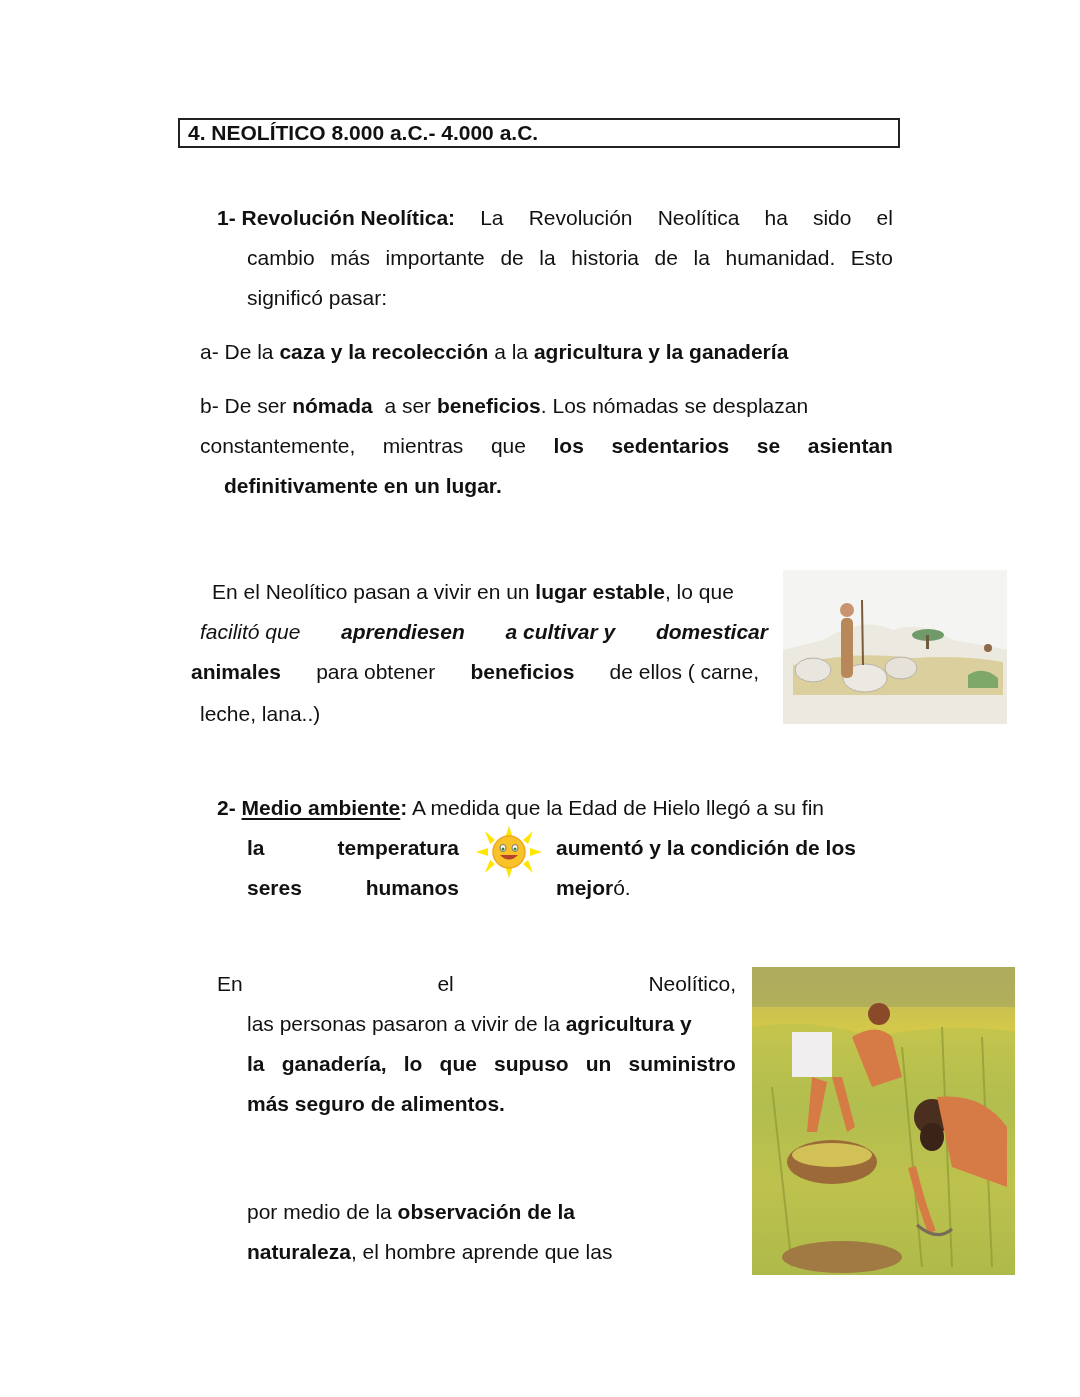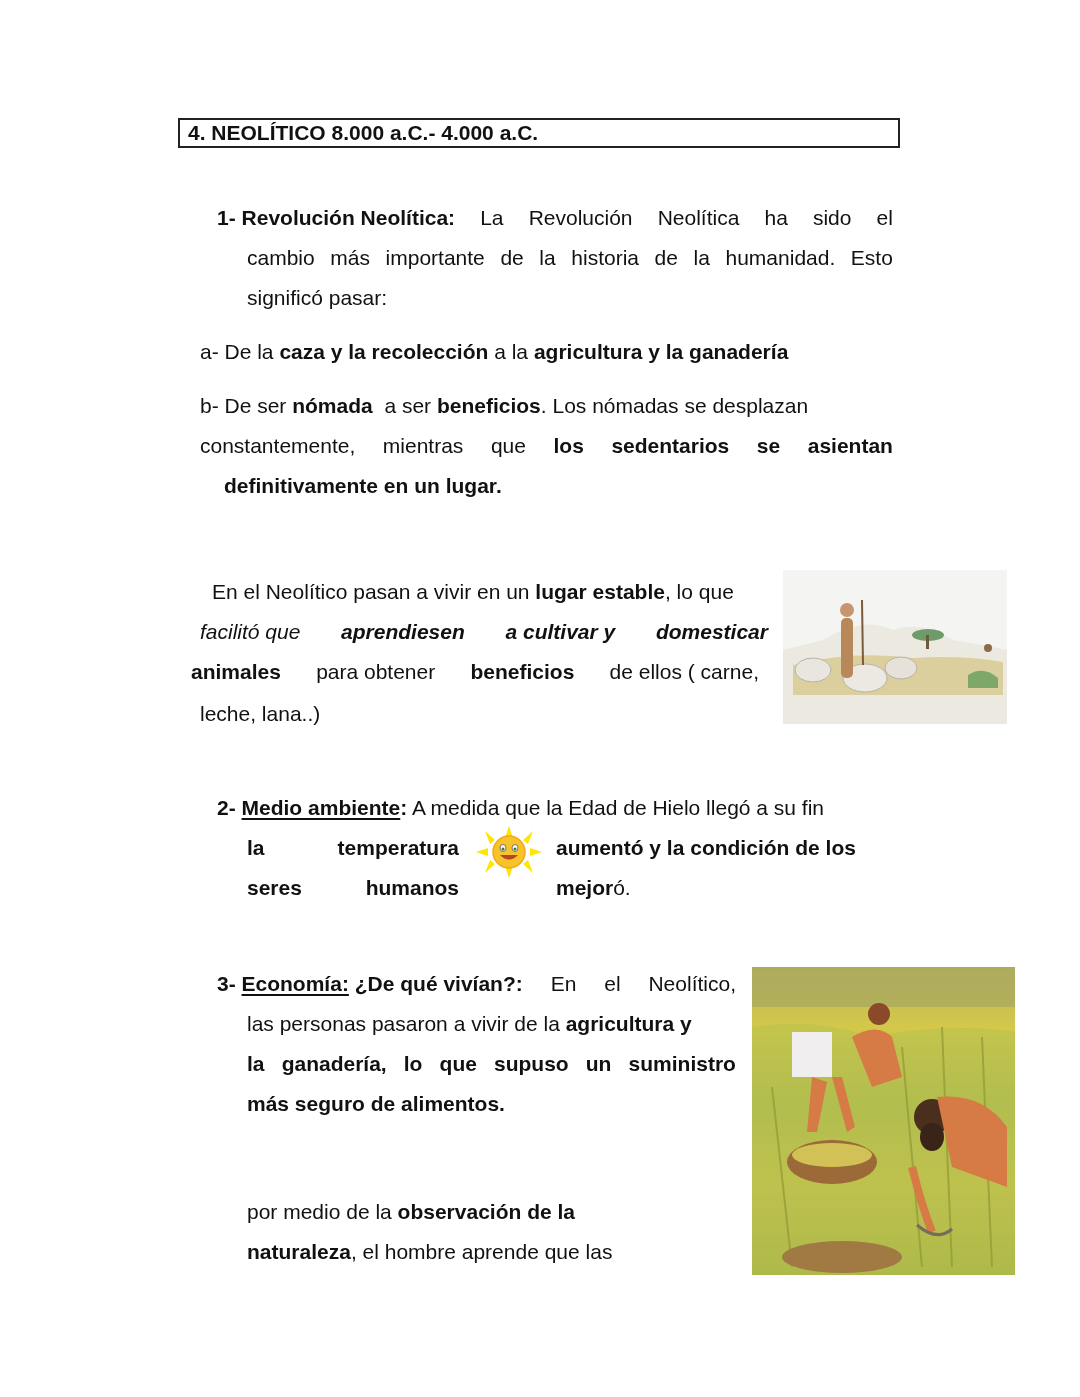--- a/index.html
+++ b/index.html
@@ -128,7 +128,6 @@
 </div>
 
 <div class="line just" style="left:217px; top:972px; width:519px;">
-  <span><b>3-</b>&nbsp;<b><u>Economía:</u></b><b> ¿De qué vivían?:</b></span>
   <span>En</span>
   <span>el</span>
   <span>Neolítico,</span>

